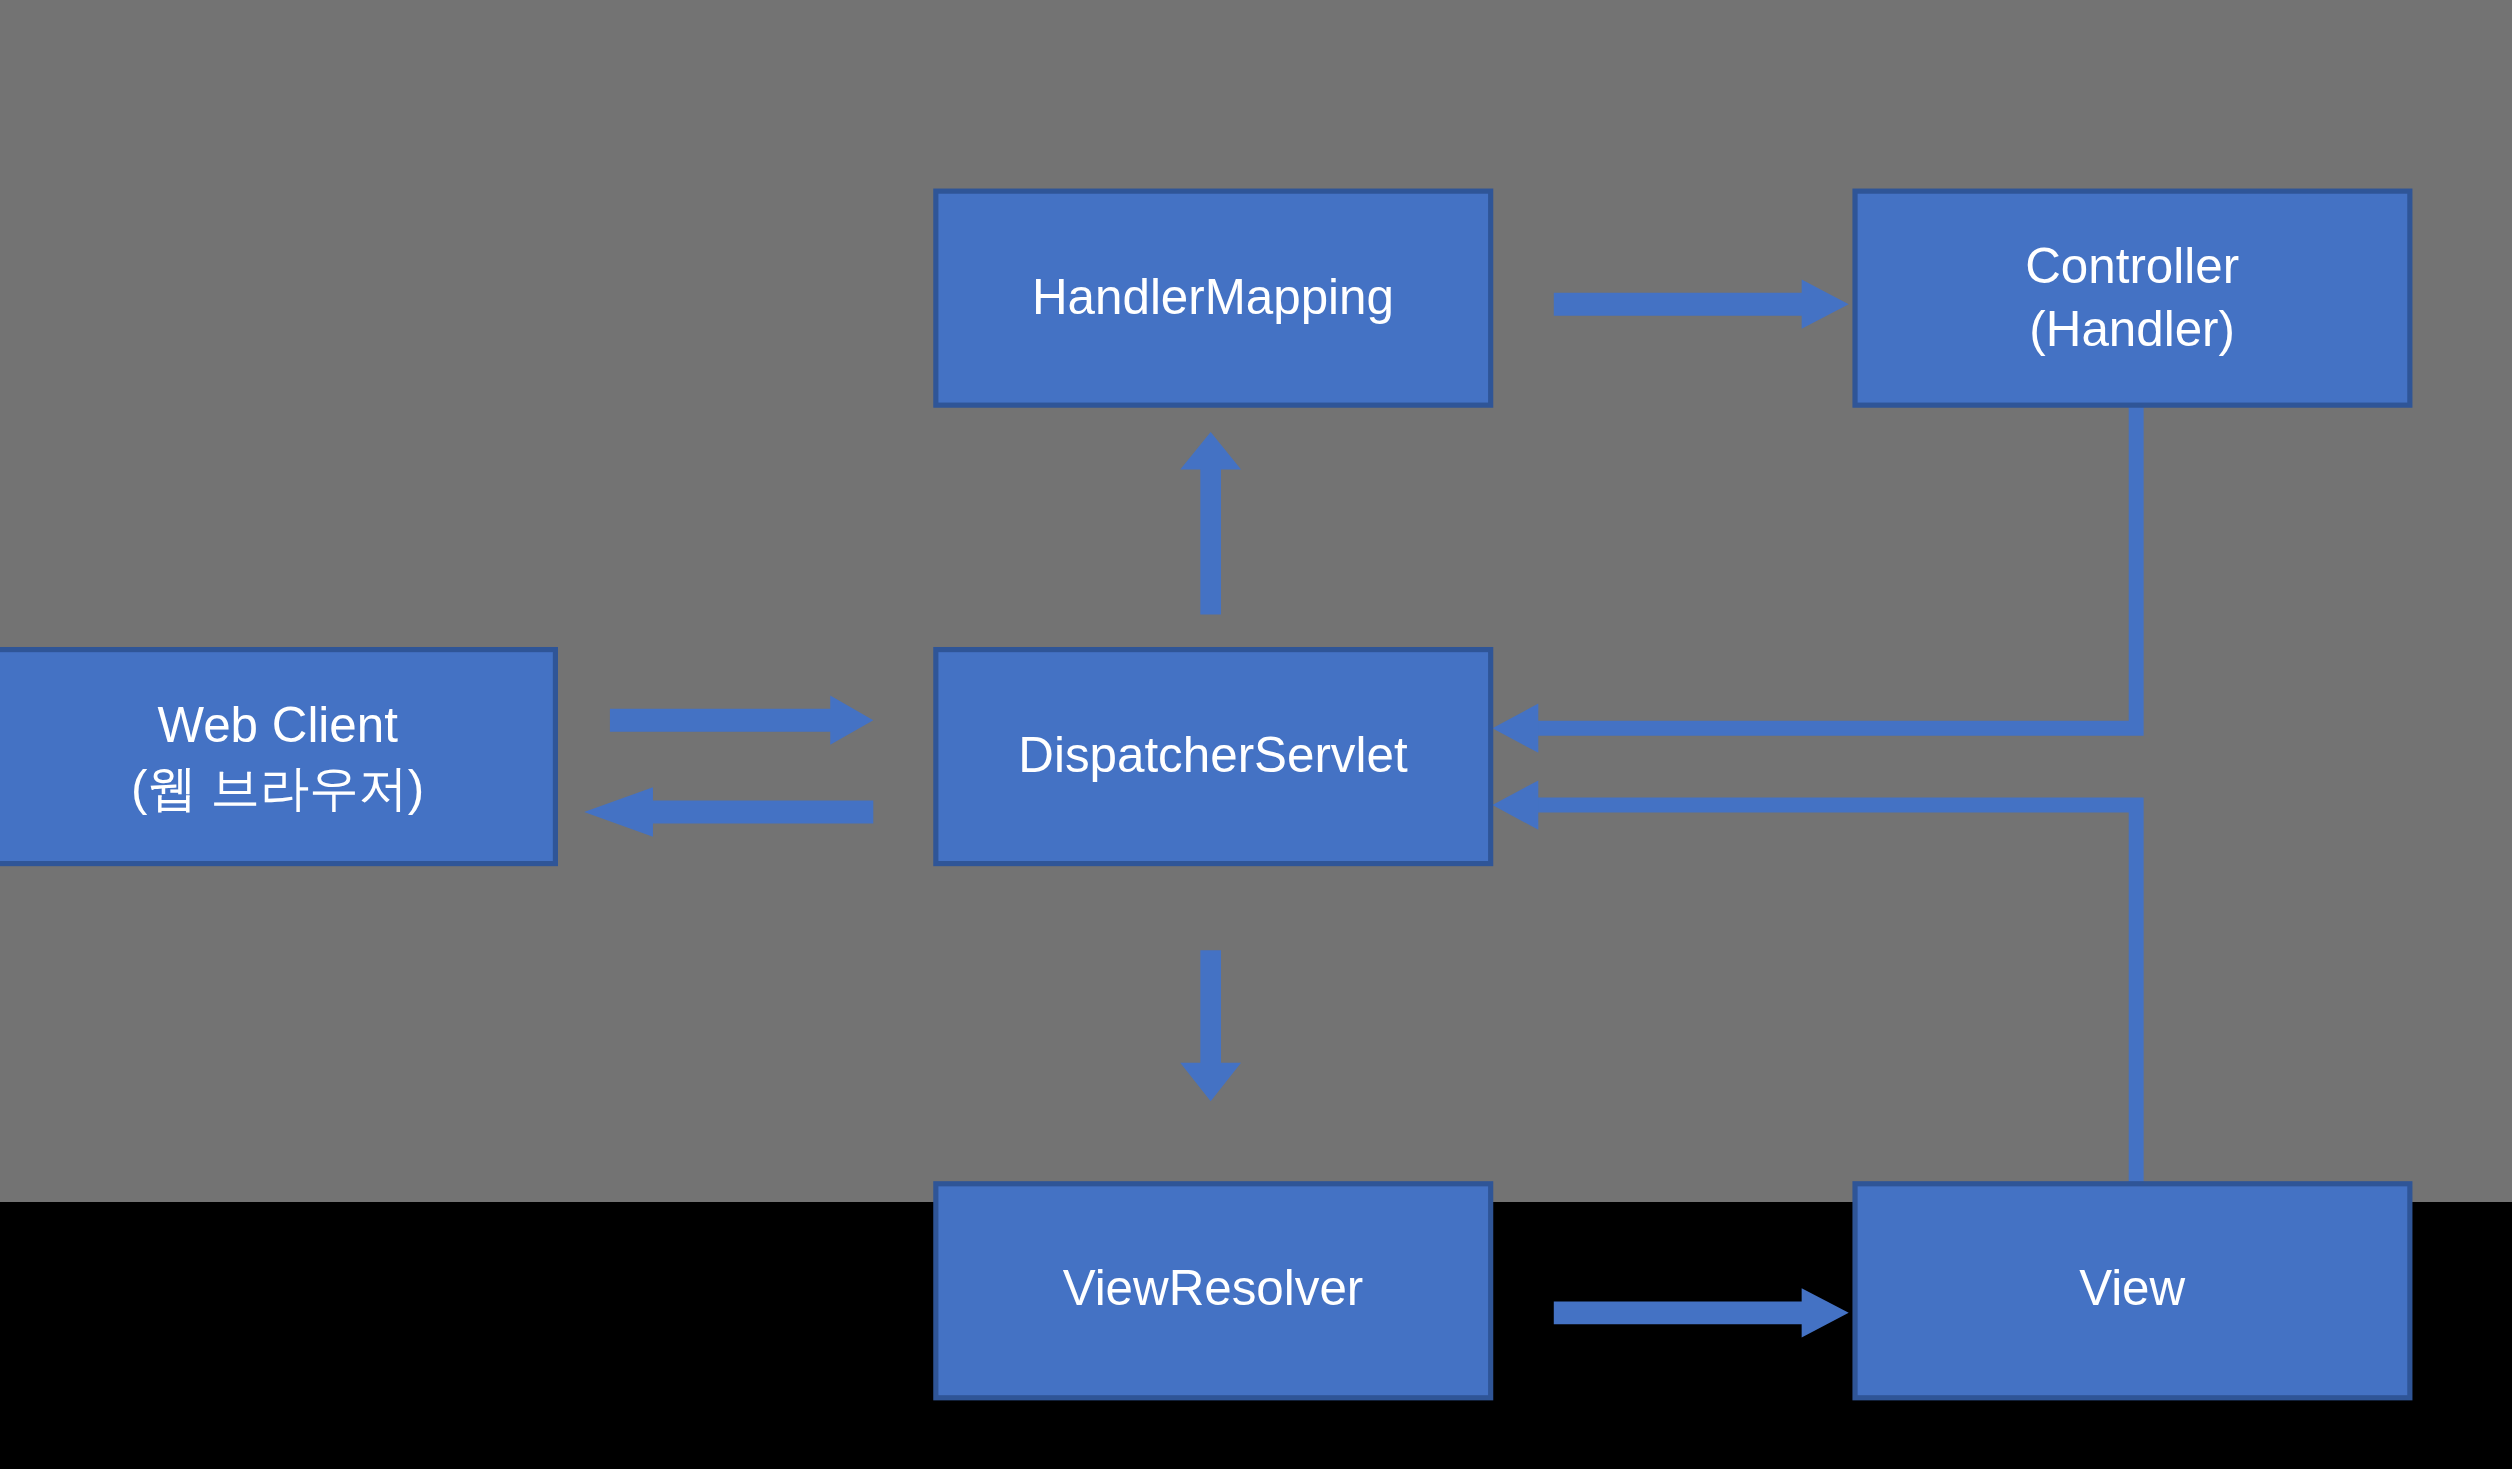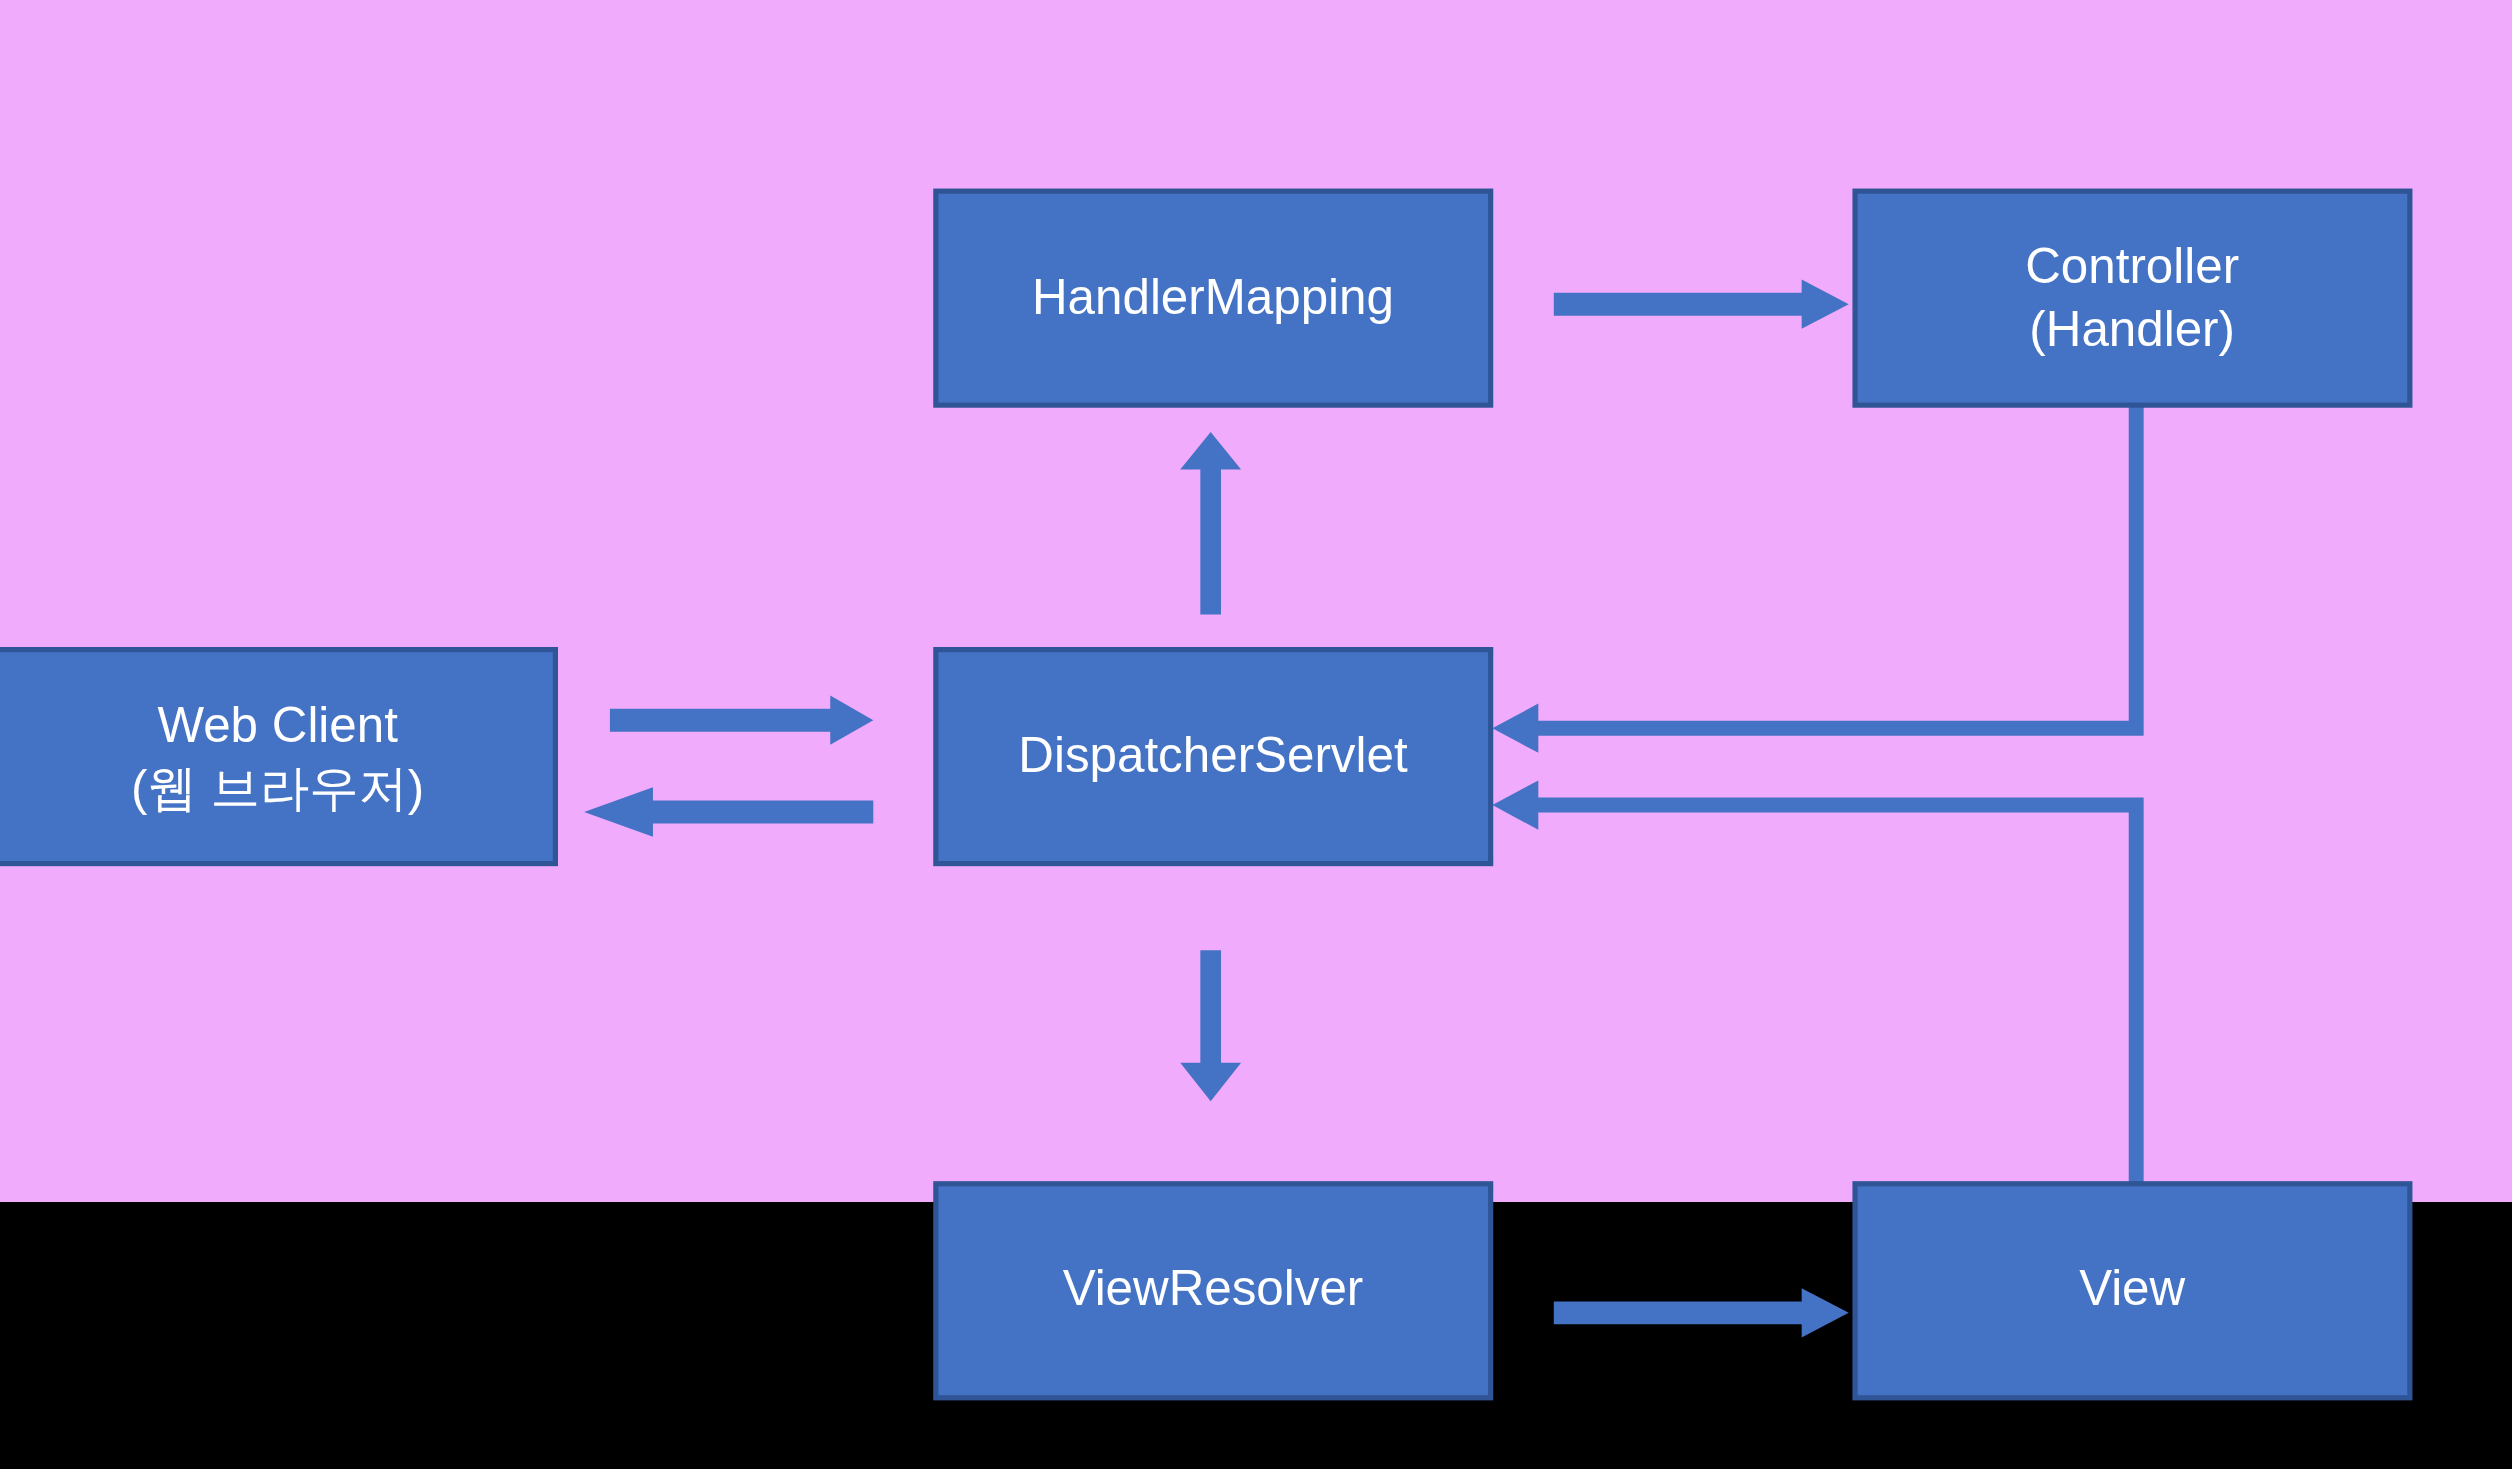--- a/index.html
+++ b/index.html
@@ -18,7 +18,7 @@
     position: relative;
     width: 2512px;
     height: 1202px;
-    background: #f0abfc;
+    background: #737373;
   }
   svg.diagram-canvas {
     position: absolute;

